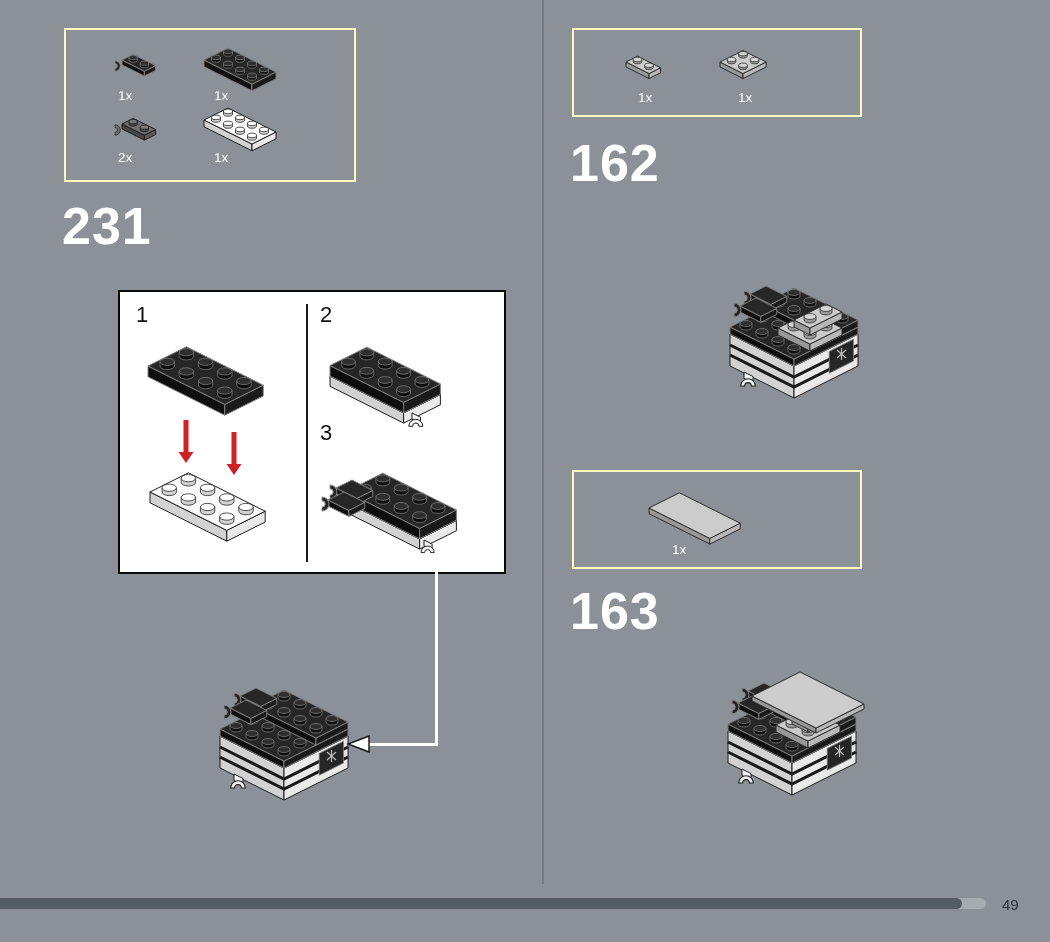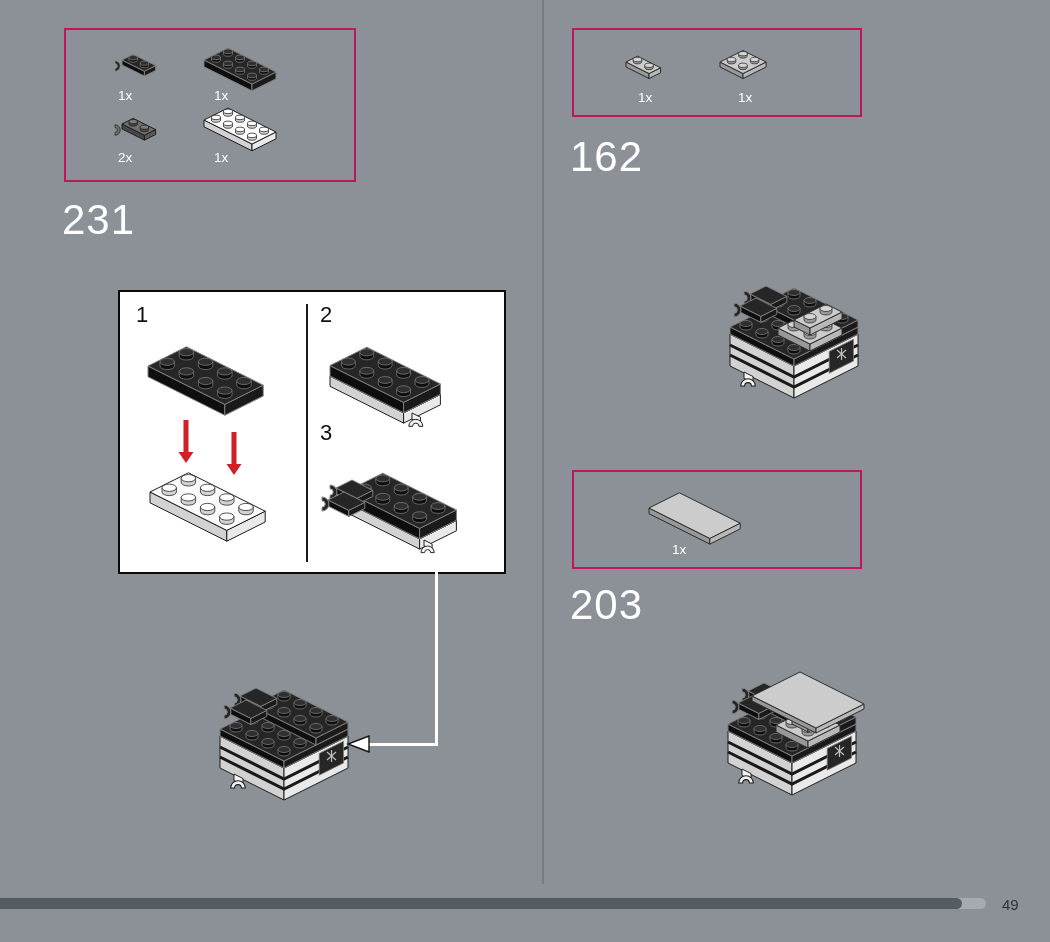--- a/index.html
+++ b/index.html
@@ -5,7 +5,7 @@
   *{margin:0;padding:0;box-sizing:border-box}
   html,body{width:1050px;height:942px;background:#8b9197;font-family:"Liberation Sans",sans-serif;position:relative;overflow:hidden}
   .col-divider{position:absolute;width:2px;background:#767d82}
-  .parts-box{position:absolute;border:2px solid #be185d}
+  .parts-box{position:absolute;border:2px solid #fef9c3}
   .count{position:absolute;color:#ffffff;font-size:13.5px;font-weight:normal}
   .step-number{position:absolute;color:#ffffff;font-size:42px;font-weight:400;letter-spacing:1px}
   .callout{position:absolute;background:#ffffff;border:2px solid #0a0a0a}

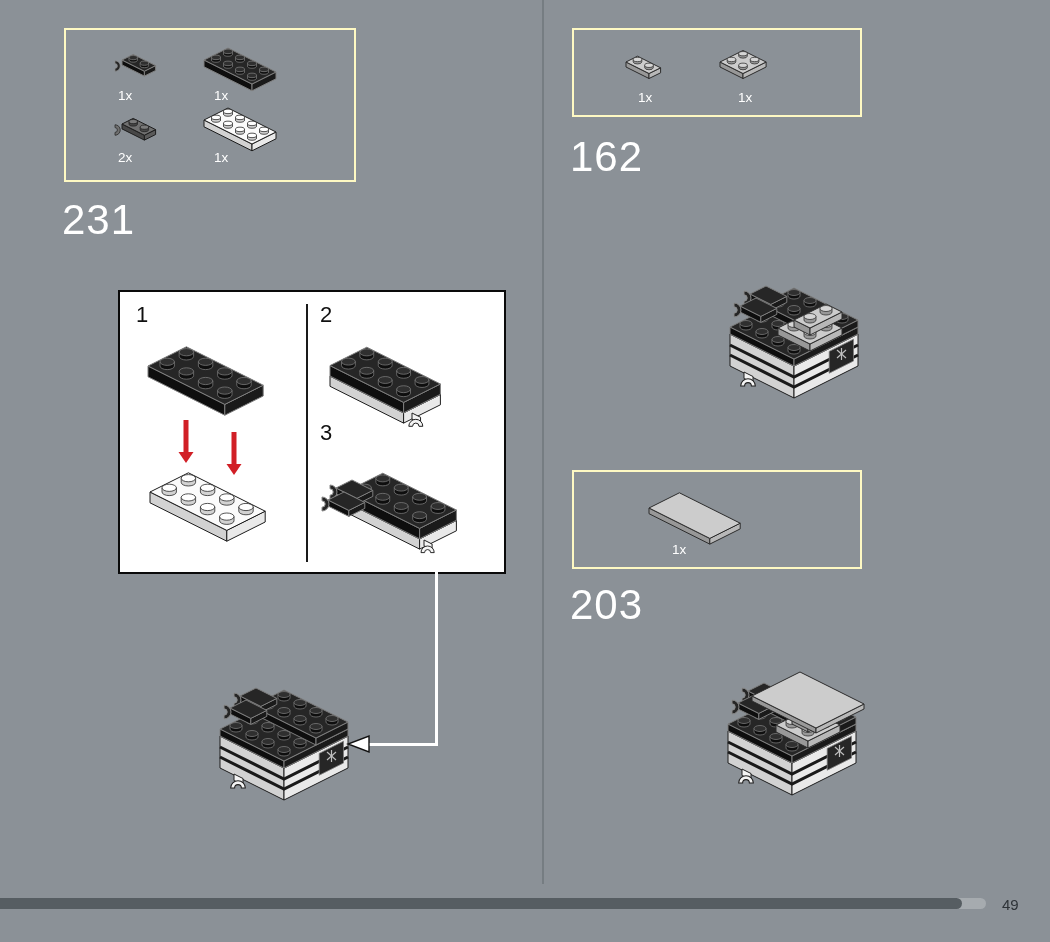--- a/index.html
+++ b/index.html
@@ -7,7 +7,7 @@
   .col-divider{position:absolute;width:2px;background:#767d82}
   .parts-box{position:absolute;border:2px solid #fef9c3}
   .count{position:absolute;color:#ffffff;font-size:13.5px;font-weight:normal}
-  .step-number{position:absolute;color:#ffffff;font-size:42px;font-weight:400;letter-spacing:1px}
+  .step-number{position:absolute;color:#ffffff;font-size:52px;font-weight:700;letter-spacing:1px}
   .callout{position:absolute;background:#ffffff;border:2px solid #0a0a0a}
   .sub-num{position:absolute;color:#101010;font-size:22px}
   .sub-divider{position:absolute;width:2px;background:#1a1a1a}

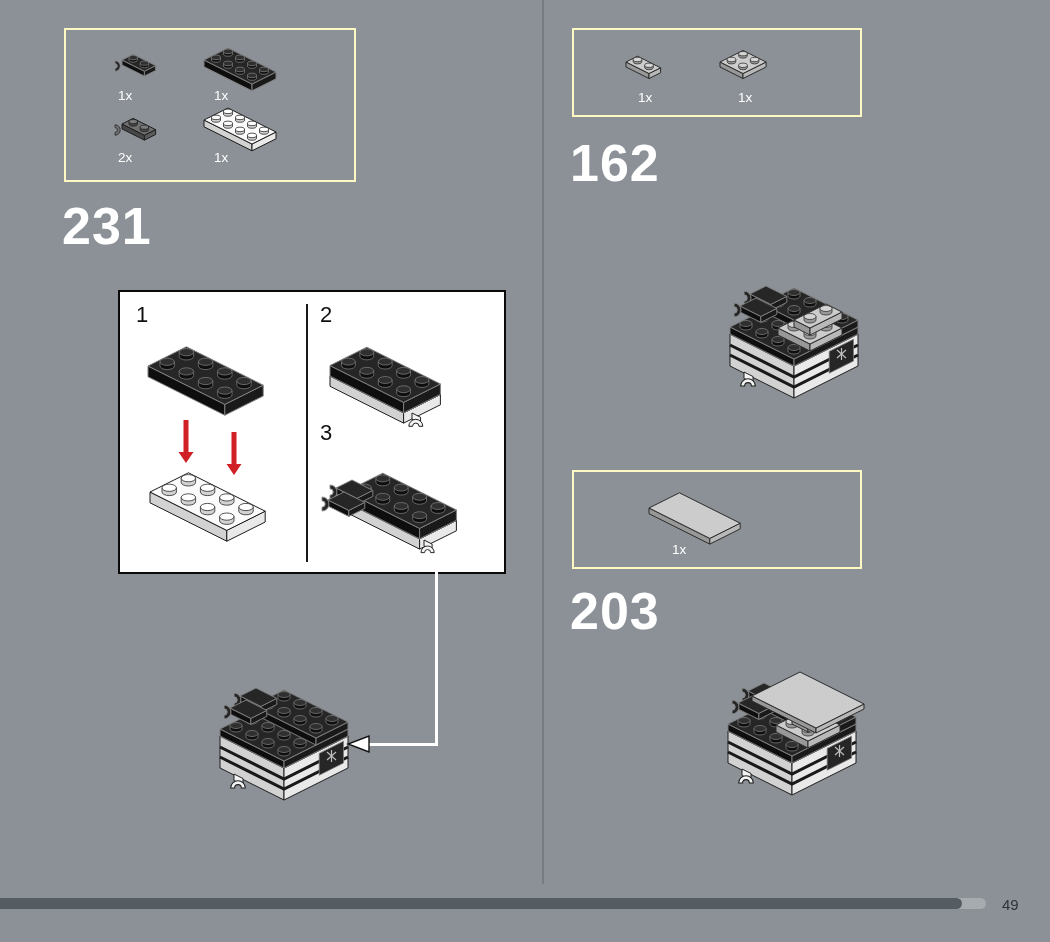--- a/index.html
+++ b/index.html
@@ -535,7 +535,7 @@
       </svg>
     <span class="count" style="left:98px;top:70px">1x</span>
   </div>
-  <div class="step-number" style="left:570px;top:581px">203</div>
+  <div class="step-number" style="left:570px;top:581px">163</div>
   <svg class="draw" style="left:688px;top:645px" width="235" height="180">
       <g>
         <g>

